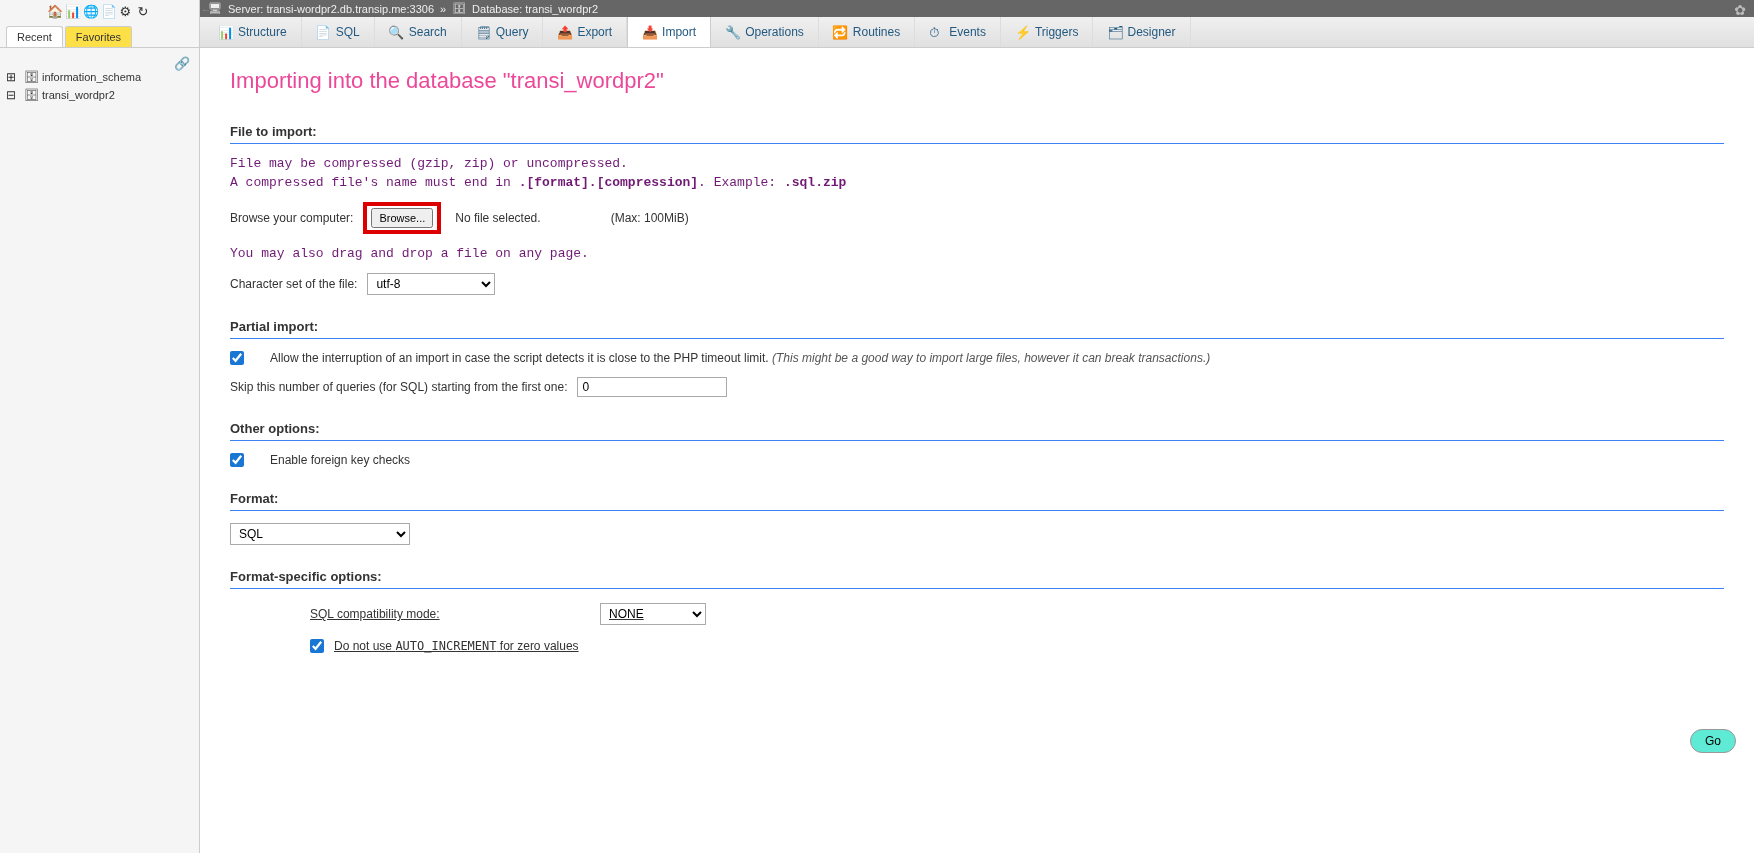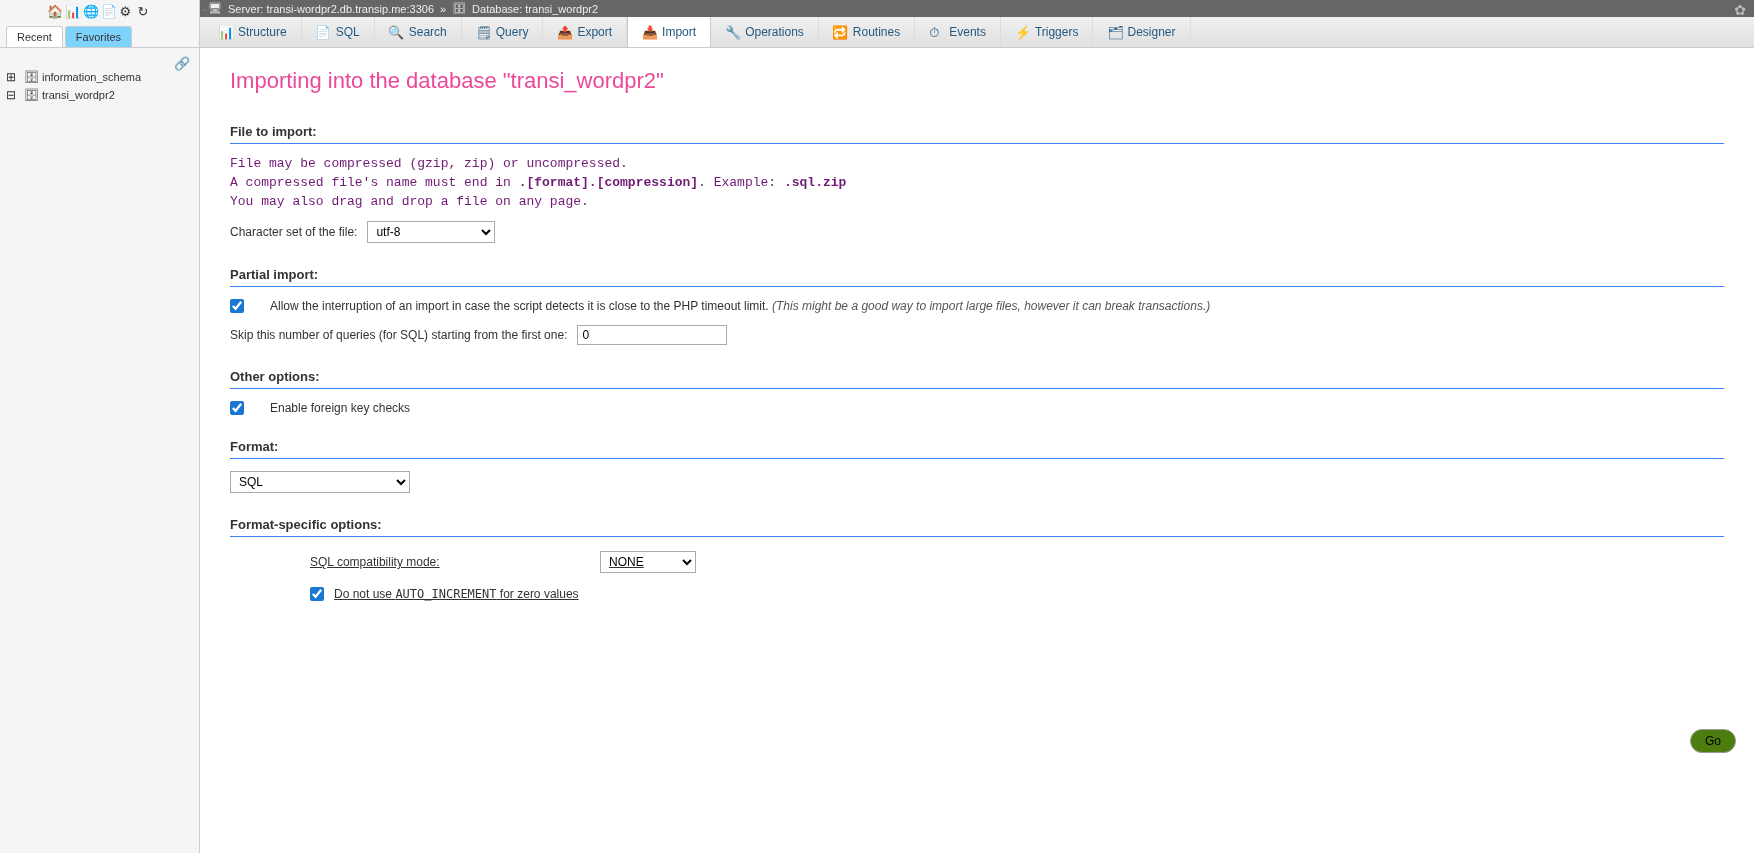--- a/index.html
+++ b/index.html
@@ -8,7 +8,7 @@
 .sidebar-icons { padding: 4px 6px; display: flex; gap: 4px; justify-content: center; }
 .sidebar-icons span { width: 14px; height: 14px; display: inline-block; font-size: 13px; cursor: pointer; }
 .sidebar-tabs { display: flex; border-bottom: 1px solid #ccc; padding: 4px 6px 0 6px; }
-.sidebar-tab { padding: 4px 10px; background: #7dd3fc; border: 1px solid #ccc; border-bottom: none; border-radius: 3px 3px 0 0; margin-right: 2px; cursor: pointer; font-size: 11px; }
+.sidebar-tab { padding: 4px 10px; background: #fde047; border: 1px solid #ccc; border-bottom: none; border-radius: 3px 3px 0 0; margin-right: 2px; cursor: pointer; font-size: 11px; }
 .sidebar-tab.active { background: #fff; }
 .sidebar-filter { padding: 8px; }
 .sidebar-filter .link-icon { float: right; color: #666; font-size: 13px; cursor: pointer; }

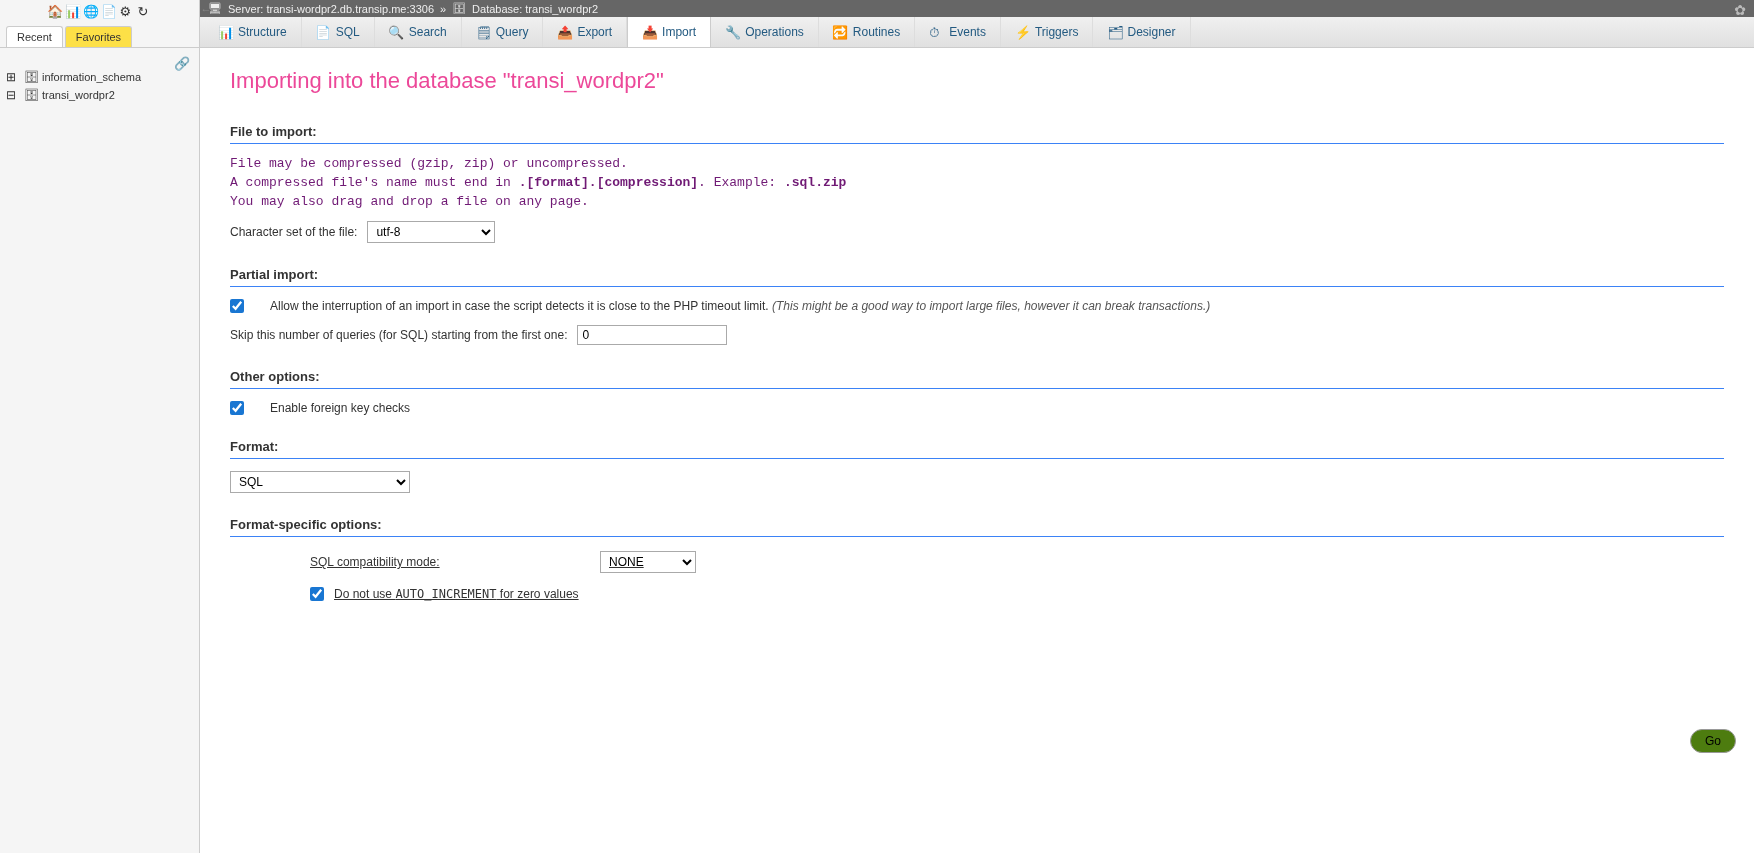--- a/index.html
+++ b/index.html
@@ -144,6 +144,14 @@
     <div class="body-text">
       <span>A compressed file's name must end in </span><b>.[format].[compression]</b><span>. Example: </span><b>.sql.zip</b>
     </div>
+    <div class="row">
+      <span>Browse your computer:</span>
+      <span class="browse-box">
+        <button class="browse-btn">Browse...</button>
+      </span>
+      <span class="no-file">No file selected.</span>
+      <span class="max">(Max: 100MiB)</span>
+    </div>
     <div class="body-text">You may also drag and drop a file on any page.</div>
     <div class="row">
       <span>Character set of the file:</span>

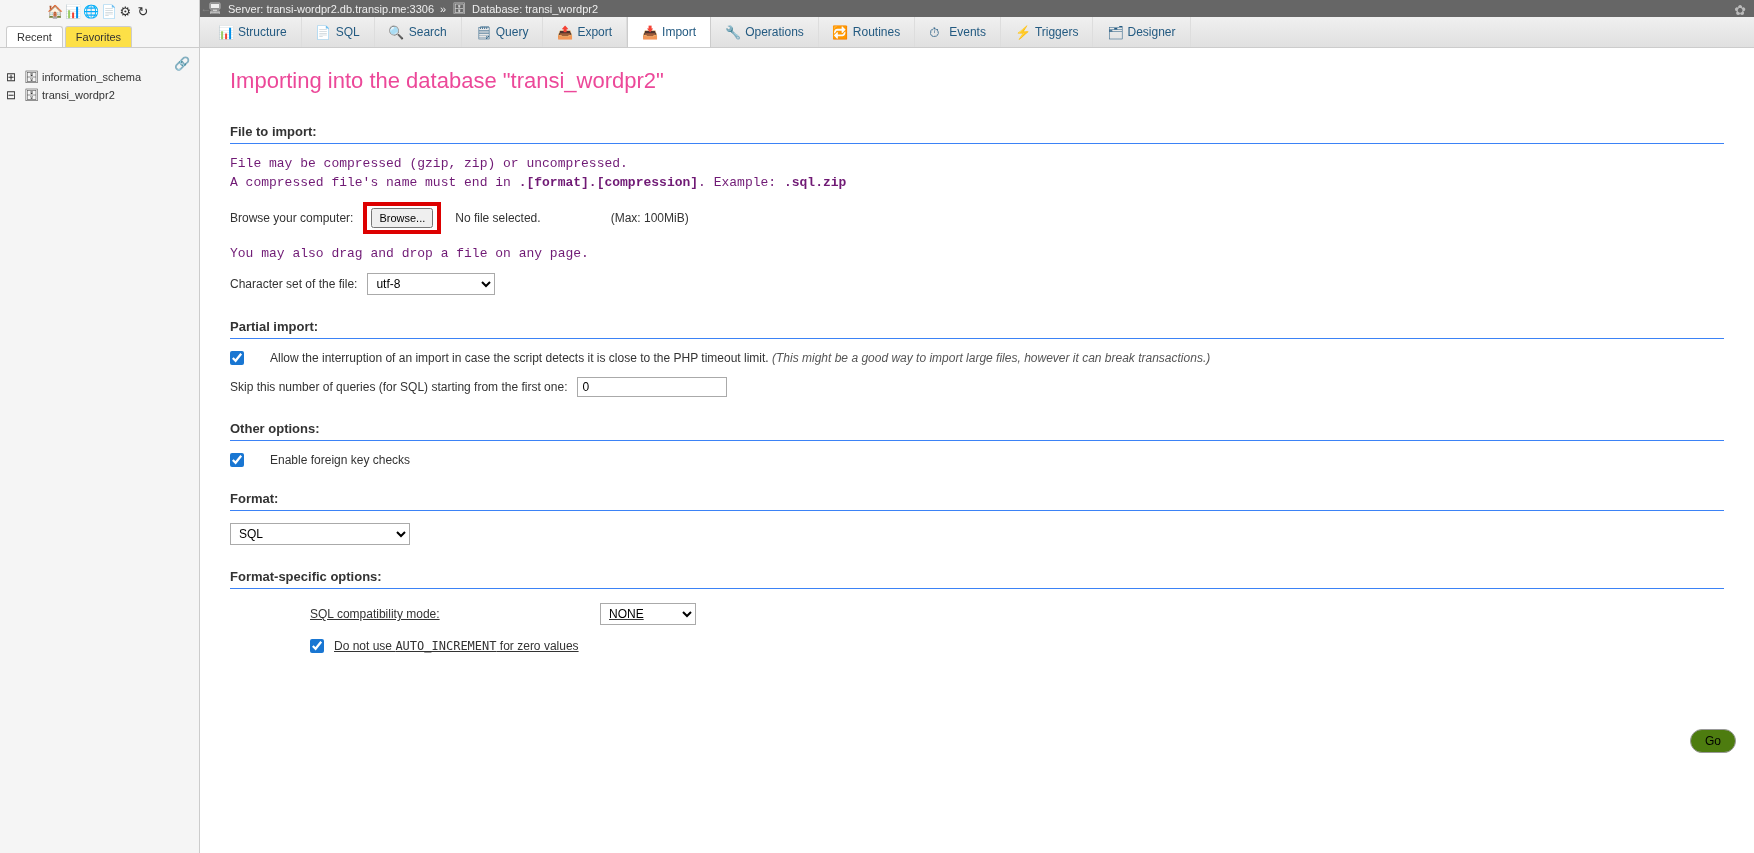--- a/index.html
+++ b/index.html
@@ -184,7 +184,7 @@
     <div class="section-title">Format-specific options:</div>
     <div class="opt-row">
       <label>SQL compatibility mode:</label>
-      <select style="width:96px"><option>NONE</option></select>
+      <select style="width:106px"><option>NONE</option></select>
     </div>
     <div class="opt-row">
       <input type="checkbox" checked="" style="">

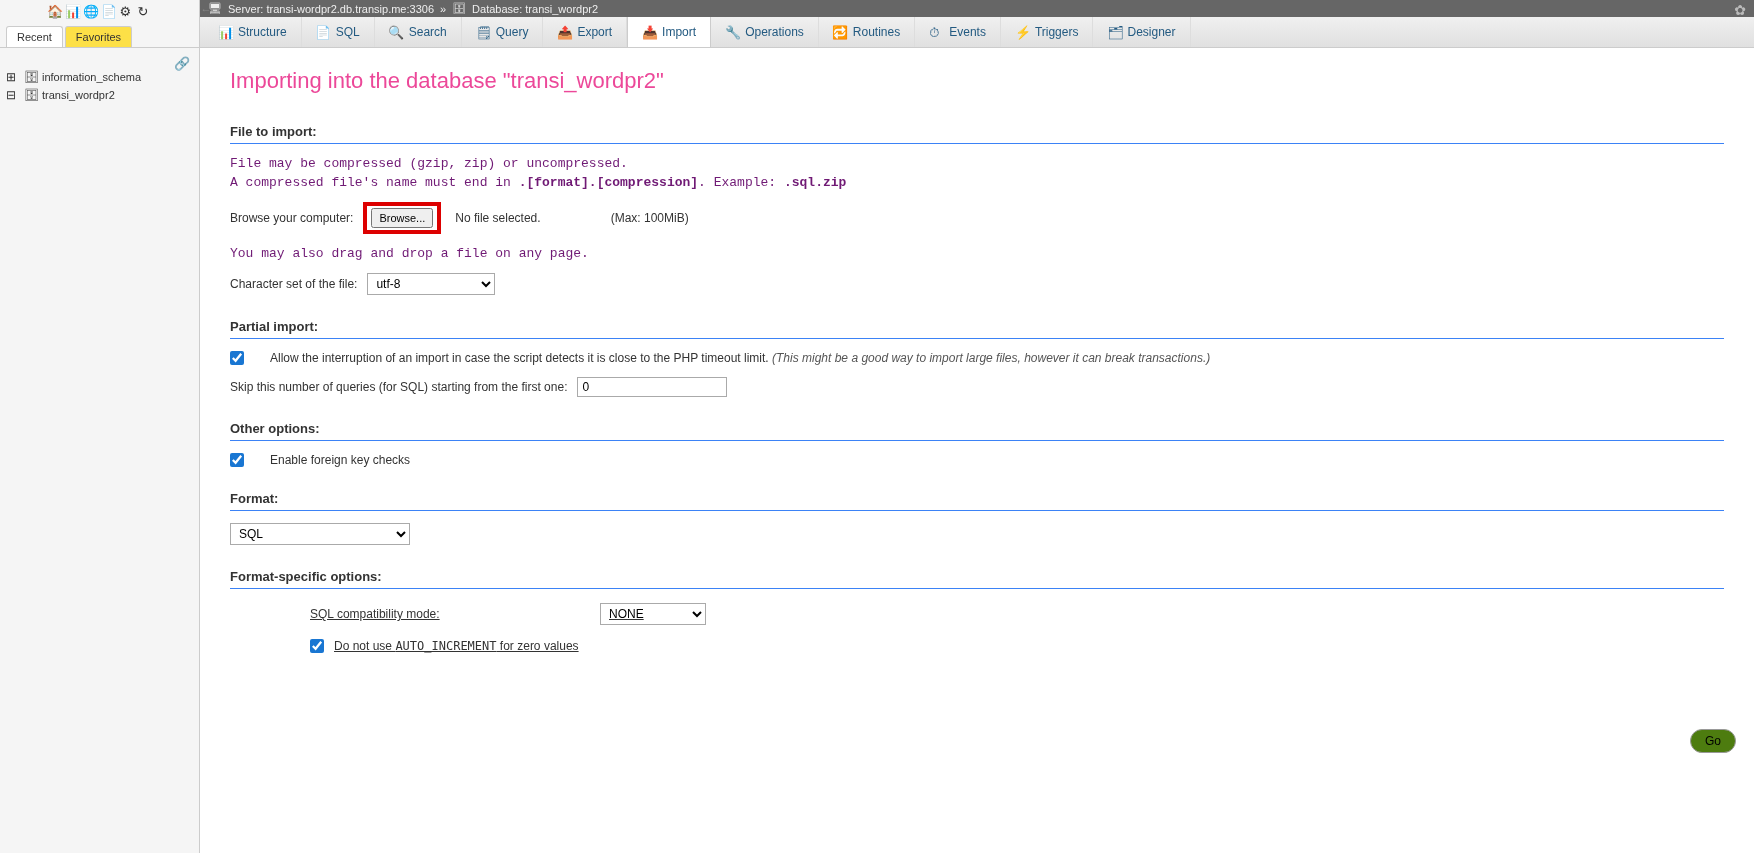--- a/index.html
+++ b/index.html
@@ -40,7 +40,7 @@
 .format-select { width: 180px; }
 .opt-row { display: flex; align-items: center; gap: 10px; padding-left: 80px; margin: 14px 0; font-size: 12px; text-decoration: underline; }
 .opt-row label { width: 280px; }
-.go-btn { position: absolute; right: 18px; bottom: 100px; padding: 4px 14px; background: #4d7c0f; border: 1px solid #999; border-radius: 12px; cursor: pointer; font-size: 12px; }
+.go-btn { position: absolute; right: 18px; bottom: 100px; padding: 4px 14px; background: #5eead4; border: 1px solid #999; border-radius: 12px; cursor: pointer; font-size: 12px; }
 code { font-family: monospace; }
 .collapse-arrow { position: absolute; left: 200px; top: 2px; width: 12px; height: 14px; color: #888; cursor: pointer; z-index: 5; font-size: 11px; text-align:center; }
 </style>

